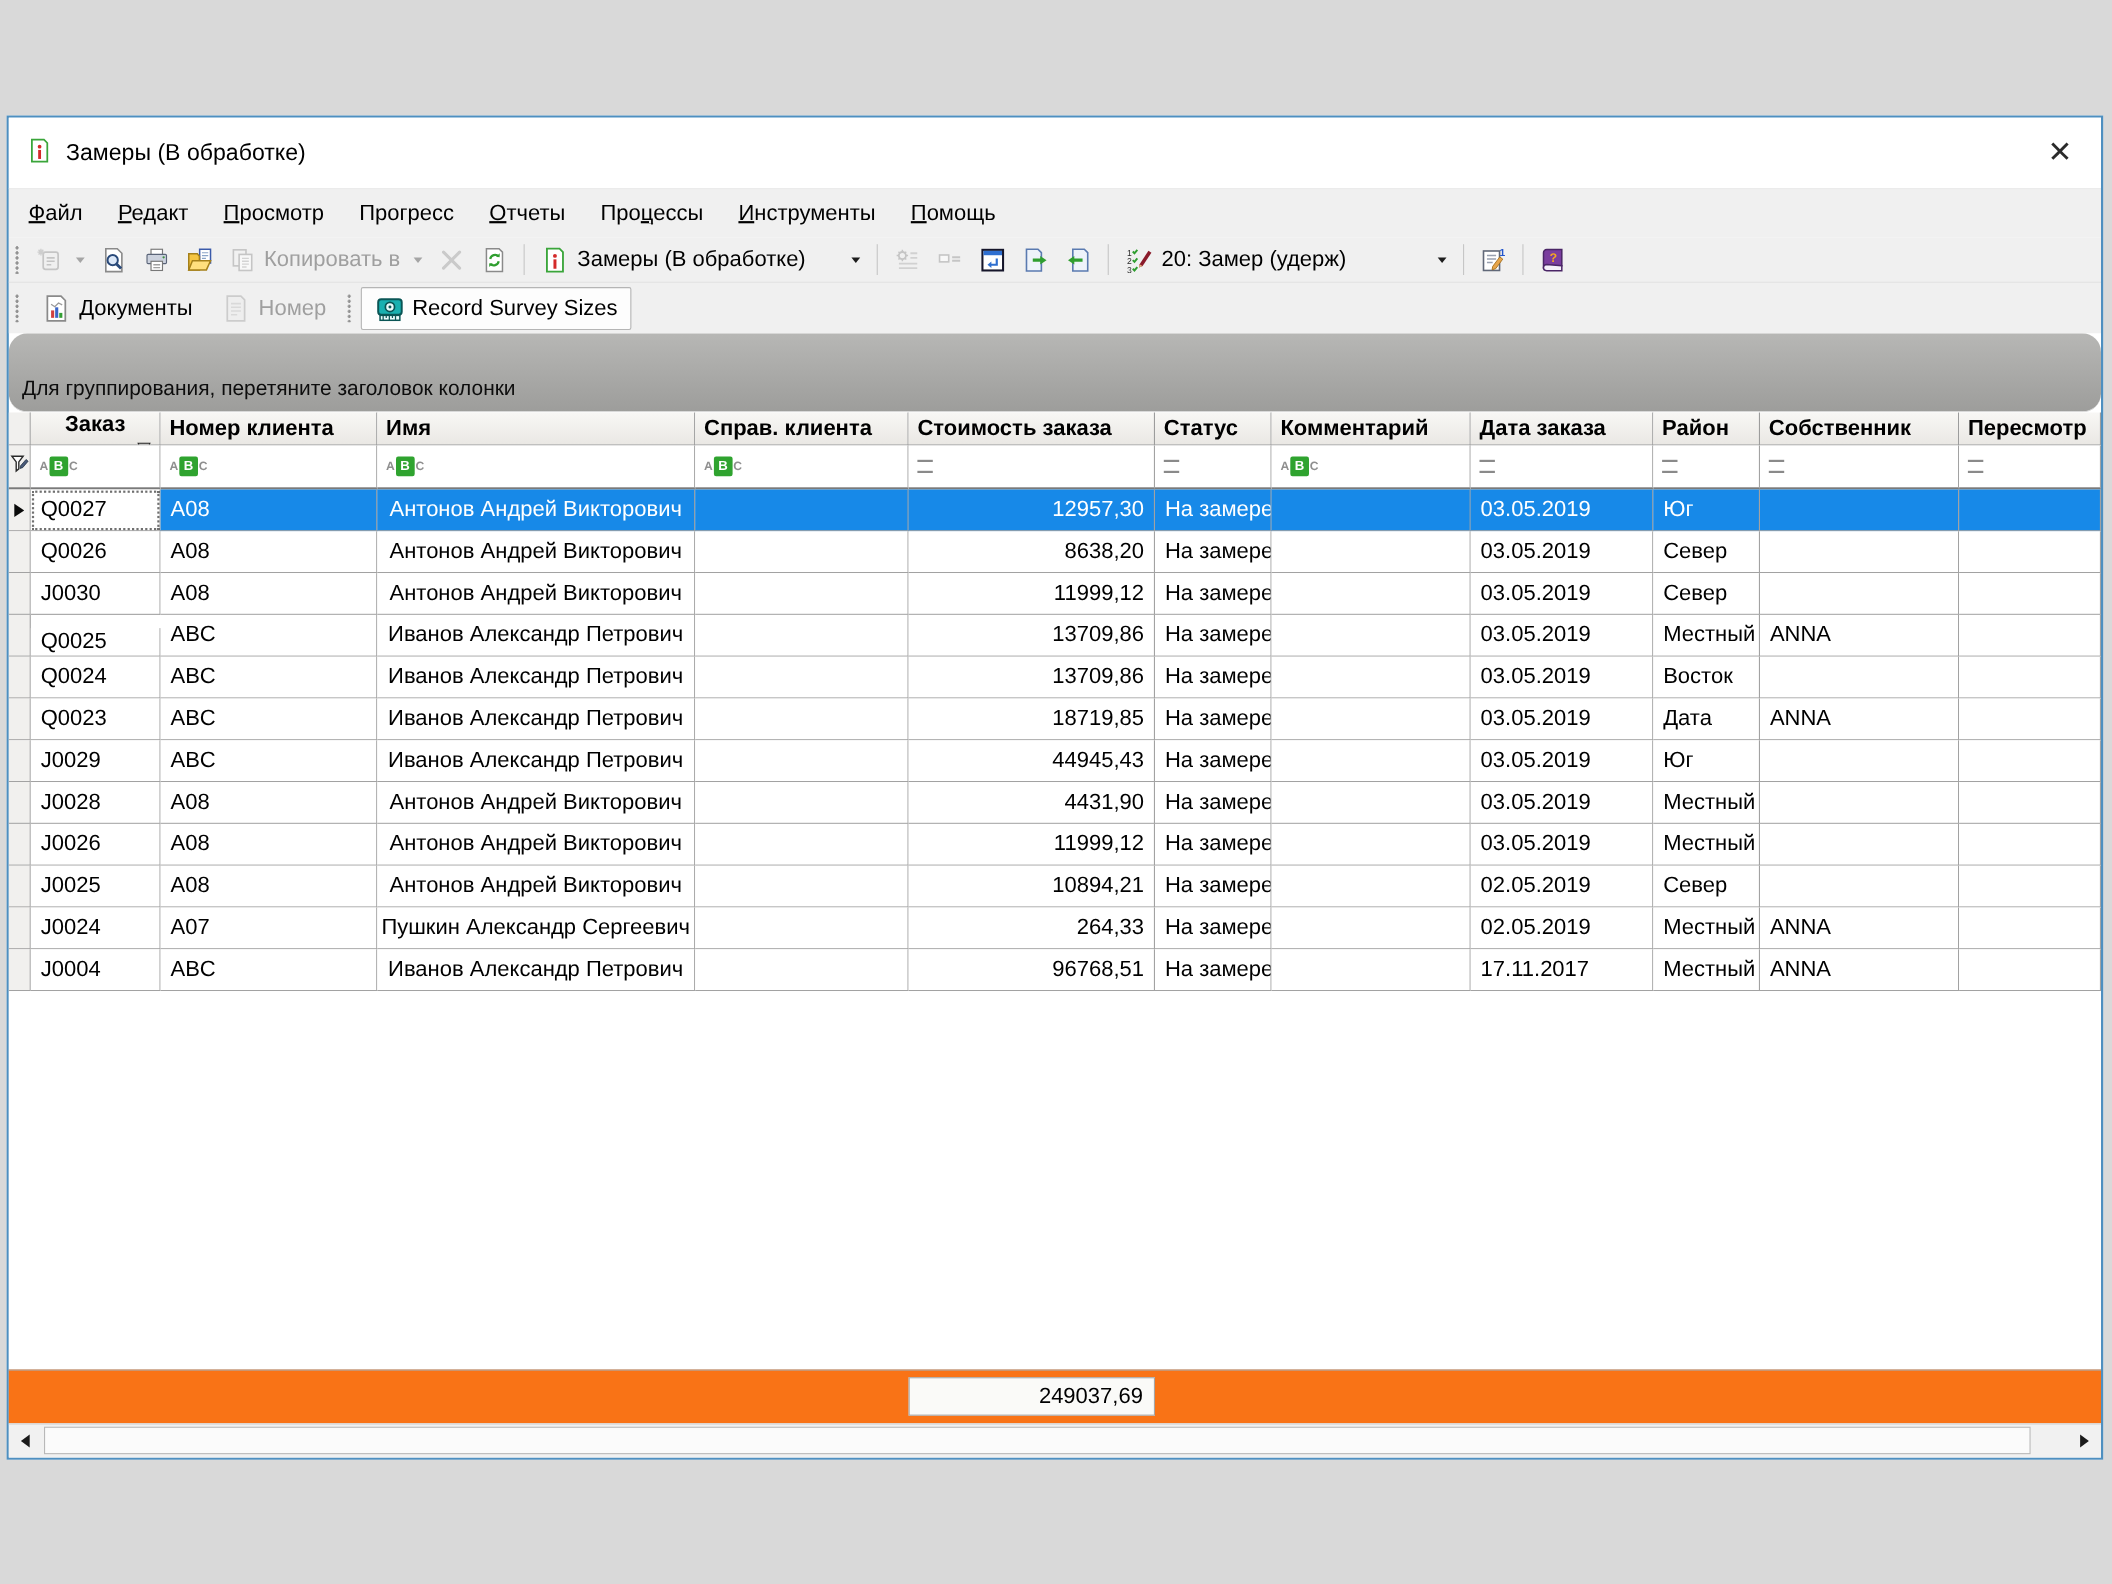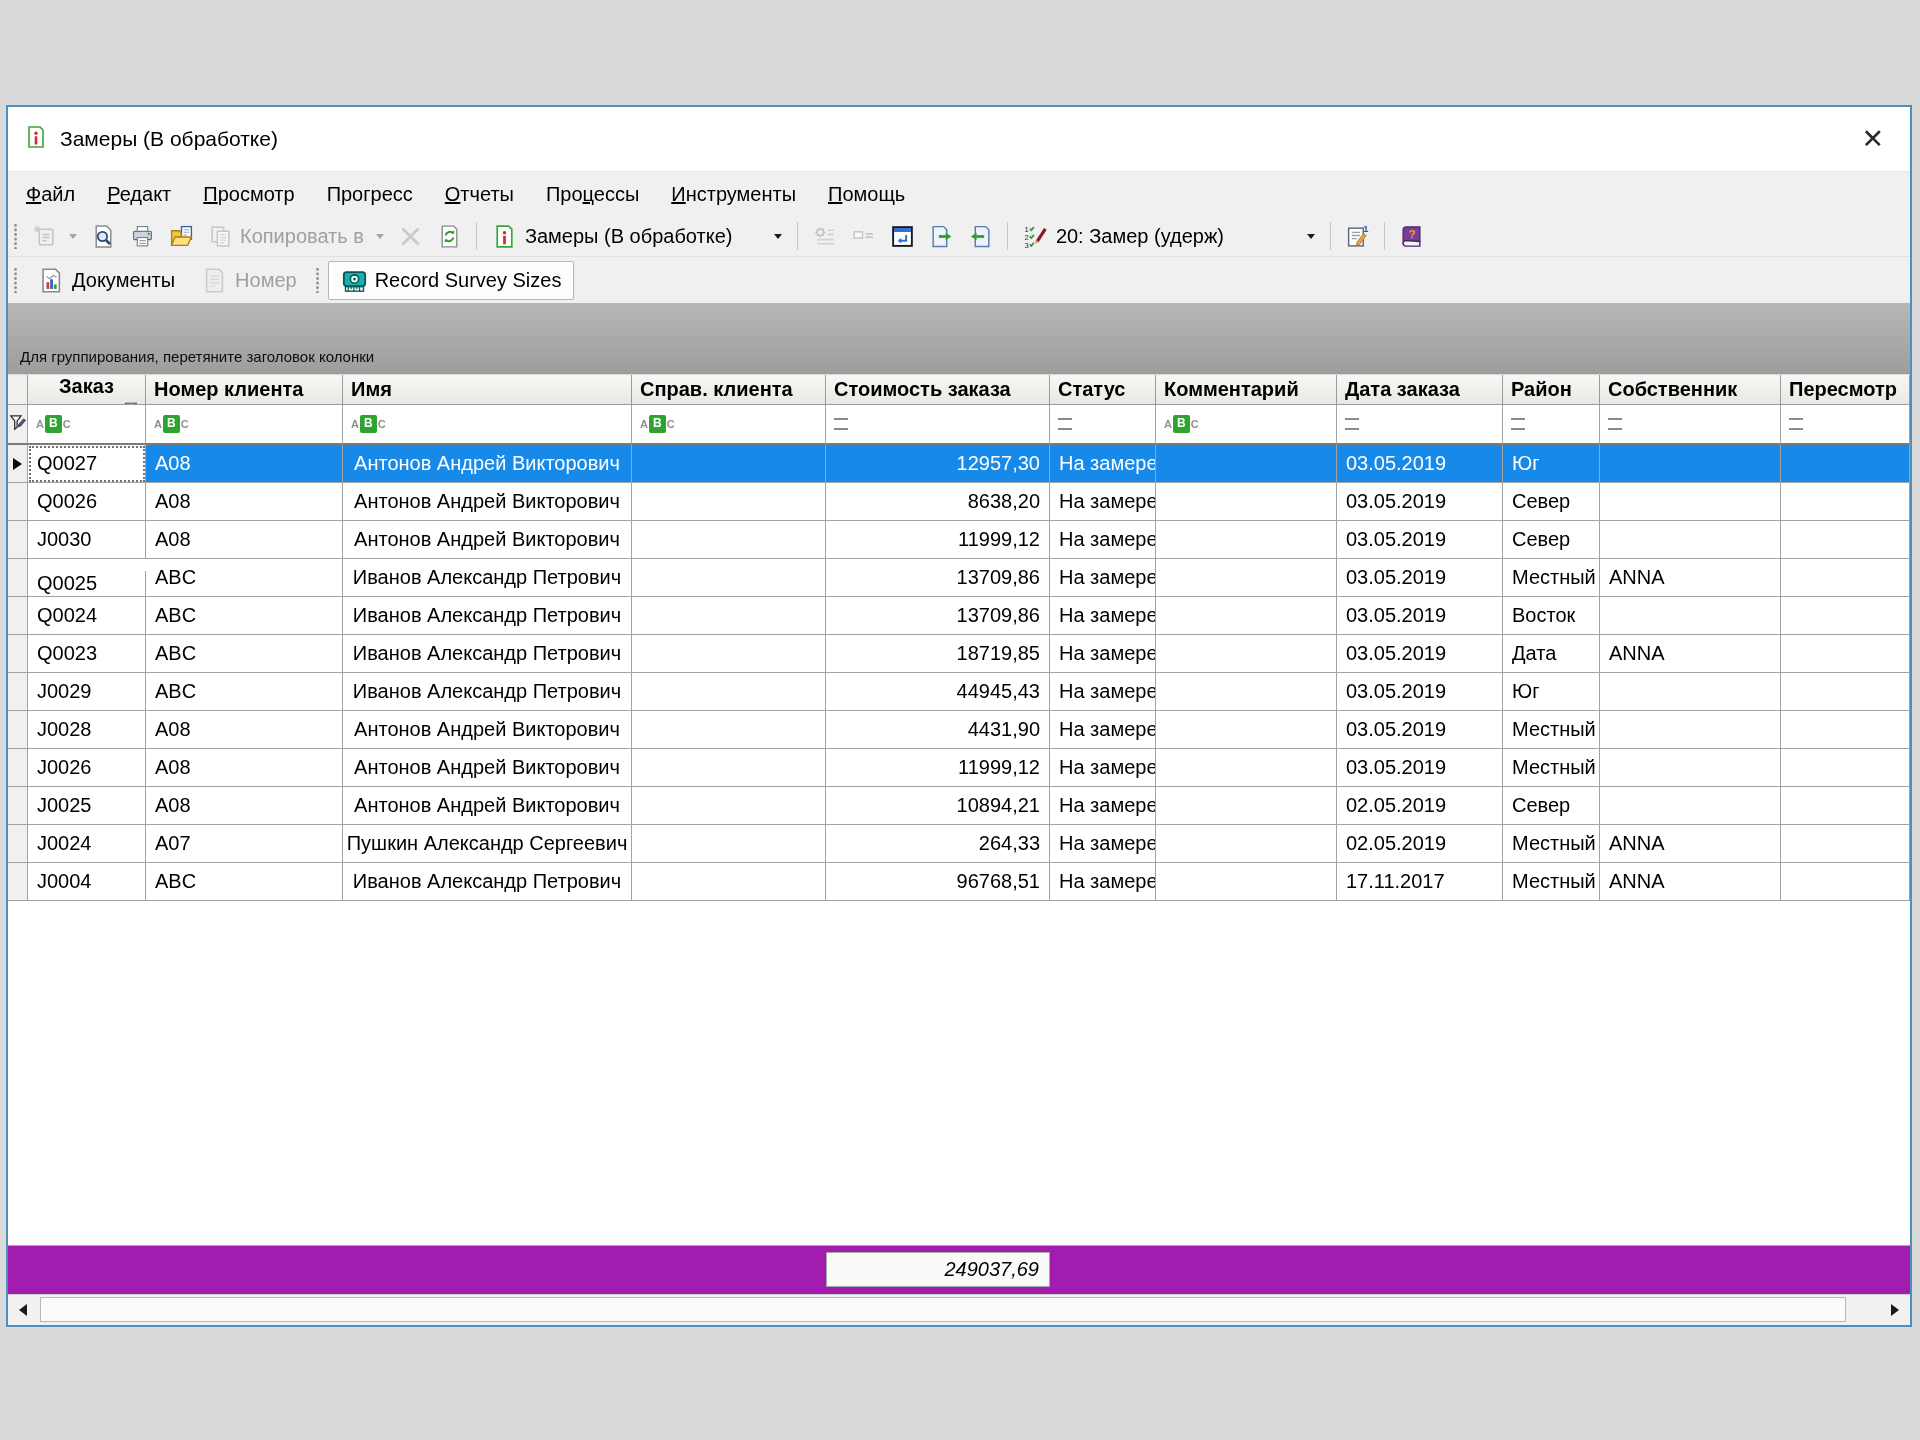--- a/index.html
+++ b/index.html
@@ -33,7 +33,7 @@
   #toolbar-docs .tb-btn{padding:5px 12px;}
   #toolbar-docs svg{width:27px;height:27px;}
   
-  .group-panel{height:62px;min-height:62px;background:linear-gradient(#b7b7b5,#9d9d9b);border-bottom:1px solid #dadada;display:flex;align-items:flex-end;padding:0 0 9px 12px;font-size:15px;color:#0d0d0d;}
+  .group-panel{height:62px;min-height:62px;background:linear-gradient(#b7b7b5,#9d9d9b);border-bottom:1px solid #dadada;display:flex;align-items:flex-end;padding:0 0 9px 12px;font-size:19px;color:#0d0d0d;border-radius:17px;}
   
   .ghead{display:flex;height:30px;min-height:30px;}
   .hcell{background:linear-gradient(#f8f7f5,#eae8e4);border-right:1px solid #9c9c9c;border-bottom:1px solid #9c9c9c;display:flex;align-items:center;padding:0 8px;font-weight:bold;font-size:20px;box-sizing:border-box;white-space:nowrap;overflow:hidden;}

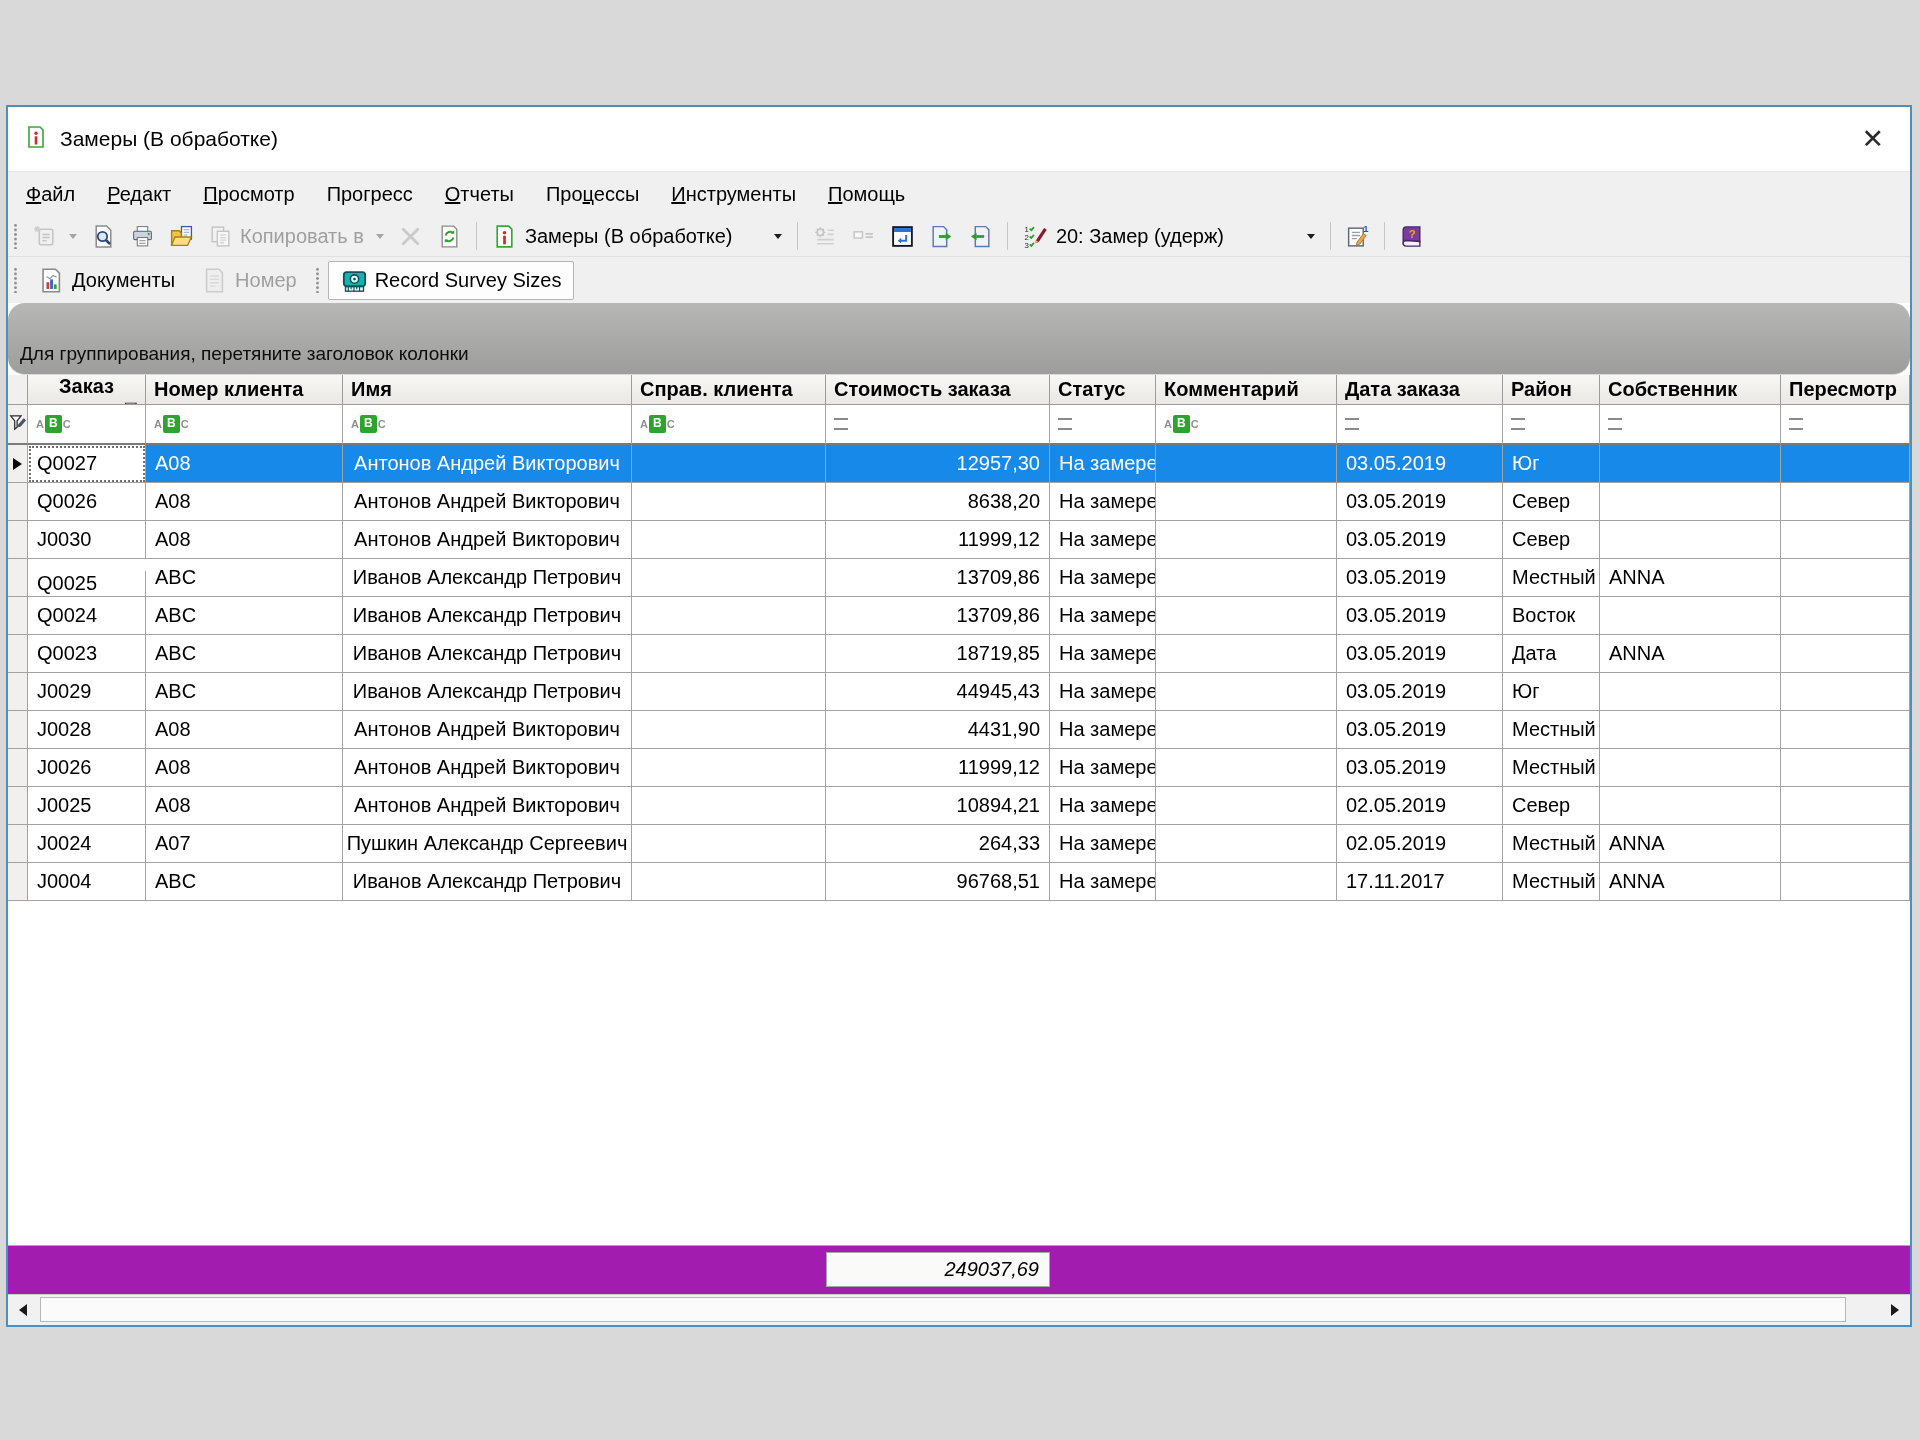--- a/index.html
+++ b/index.html
@@ -57,7 +57,7 @@
   .row-arrow{width:0;height:0;border-top:6px solid transparent;border-bottom:6px solid transparent;border-left:9px solid #0a0a0a;}
   .grid-empty{flex:1;background:#fff;}
   
-  .gfooter{height:48px;min-height:48px;background:#a21caf;border-top:1px solid #ababab;position:relative;font-style:italic;}
+  .gfooter{height:48px;min-height:48px;background:#f97316;border-top:1px solid #ababab;position:relative;}
   .summary-box{position:absolute;left:818px;top:6px;width:224px;height:35px;background:#fafaf8;border:1px solid #a6a6a6;display:flex;align-items:center;justify-content:flex-end;padding:0 10px;font-size:20px;box-sizing:border-box;}
   
   .hscroll{height:30px;min-height:30px;background:#f1f1f1;border-top:1px solid #cfcfcf;position:relative;}

